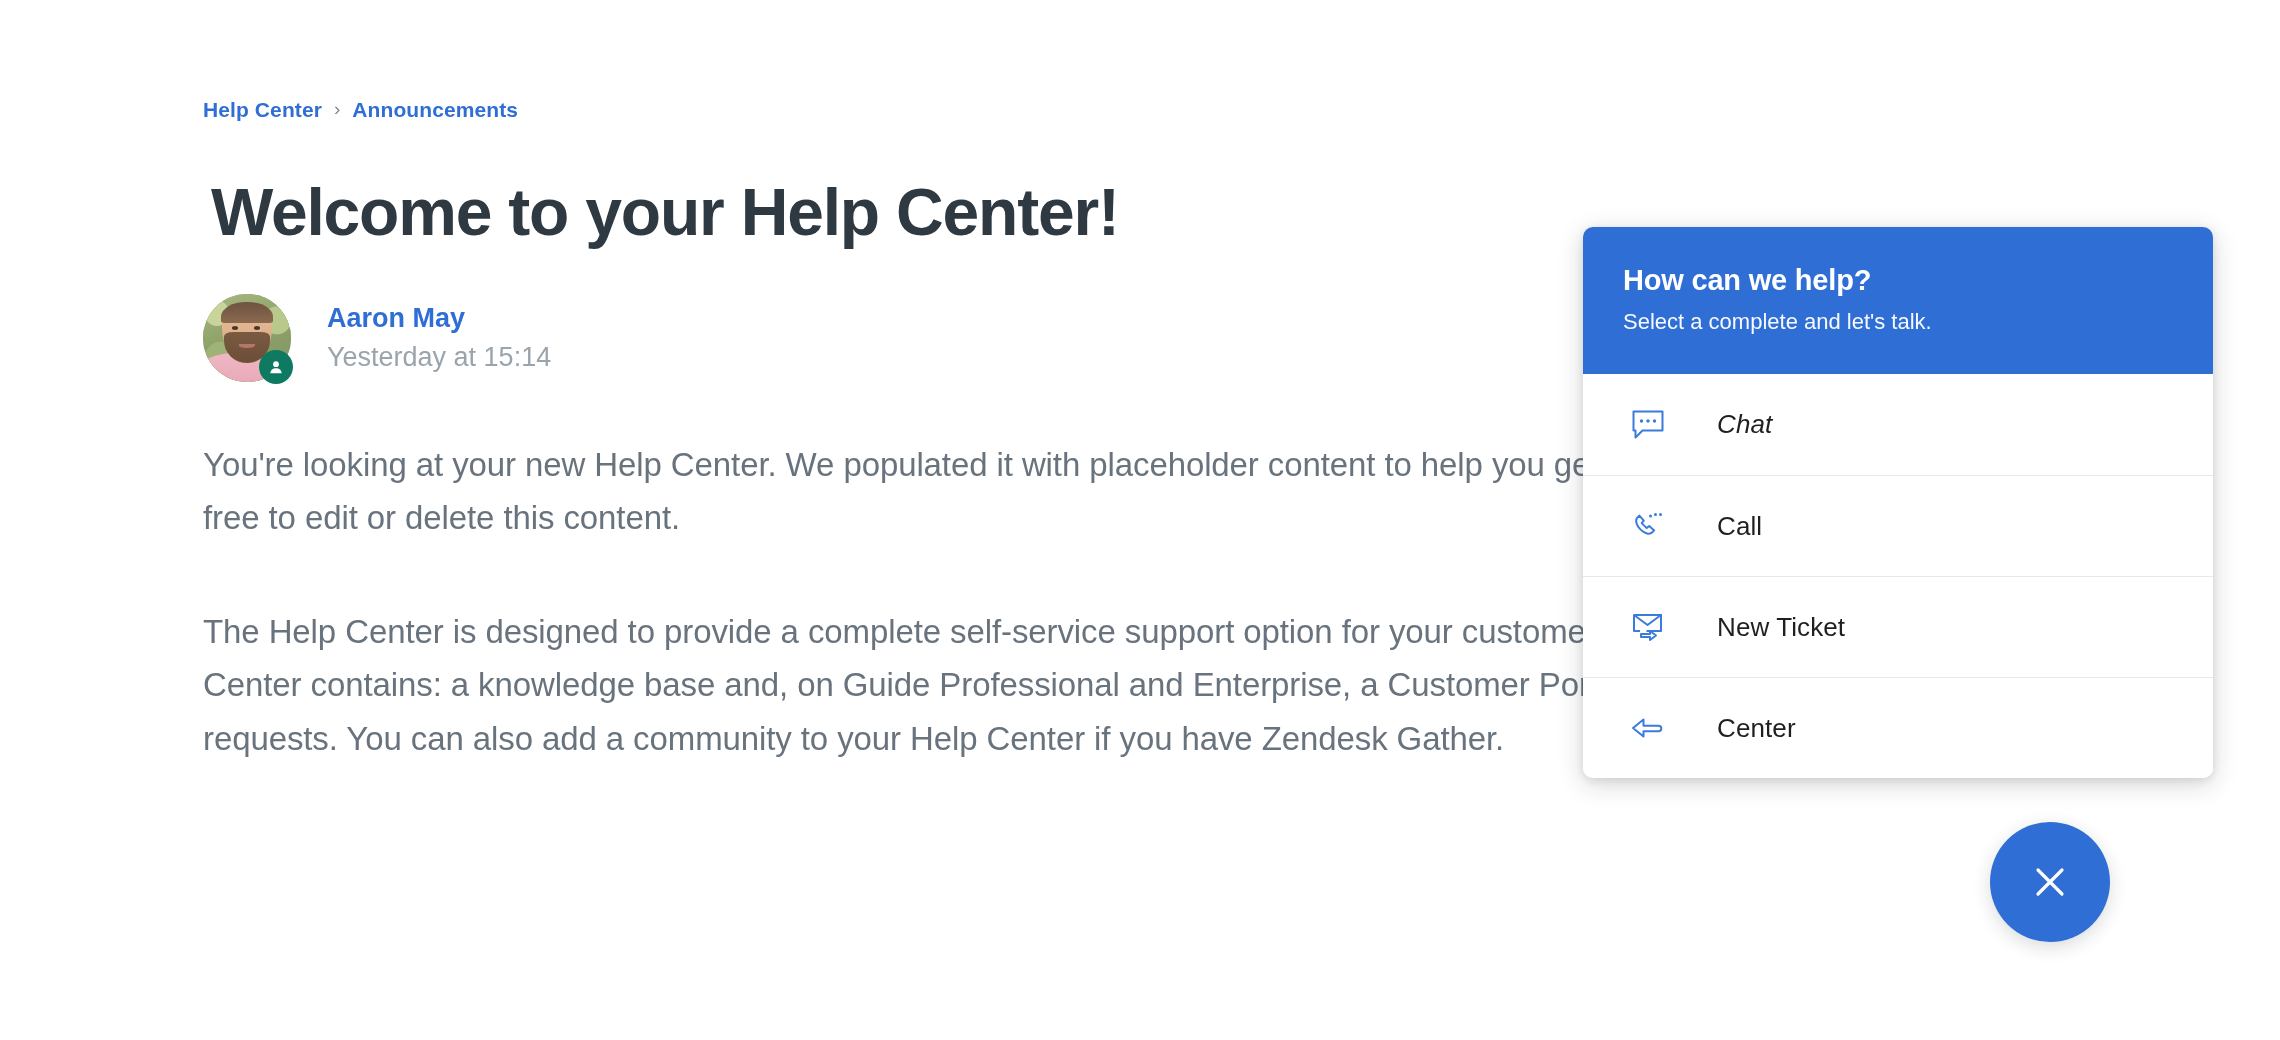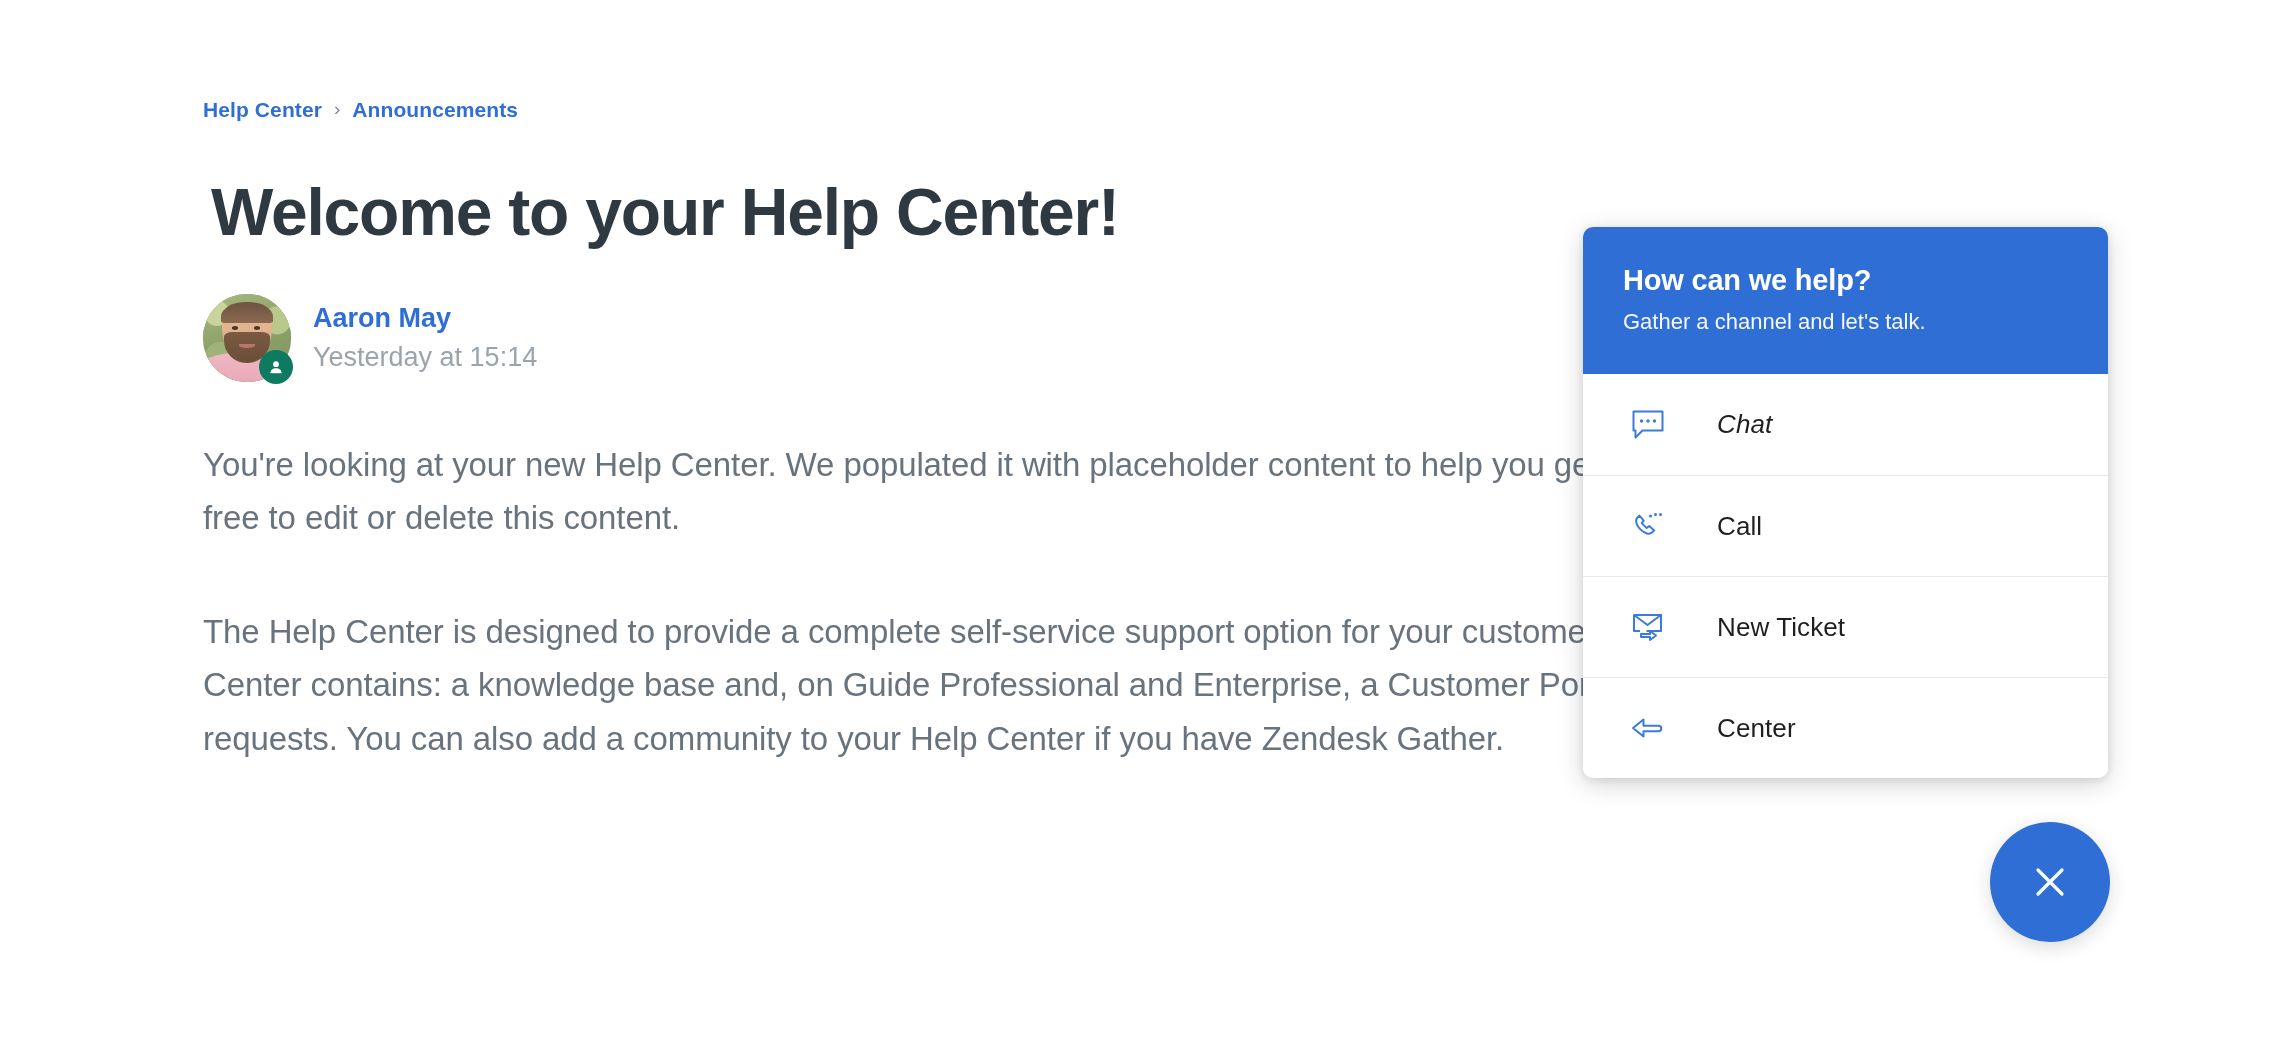--- a/index.html
+++ b/index.html
@@ -203,7 +203,7 @@
     position: absolute;
     left: 1583px;
     top: 227px;
-    width: 525px;
+    width: 630px;
     border-radius: 10px;
     background: #ffffff;
     box-shadow: 0 6px 26px rgba(23,30,41,0.18), 0 2px 8px rgba(23,30,41,0.10);

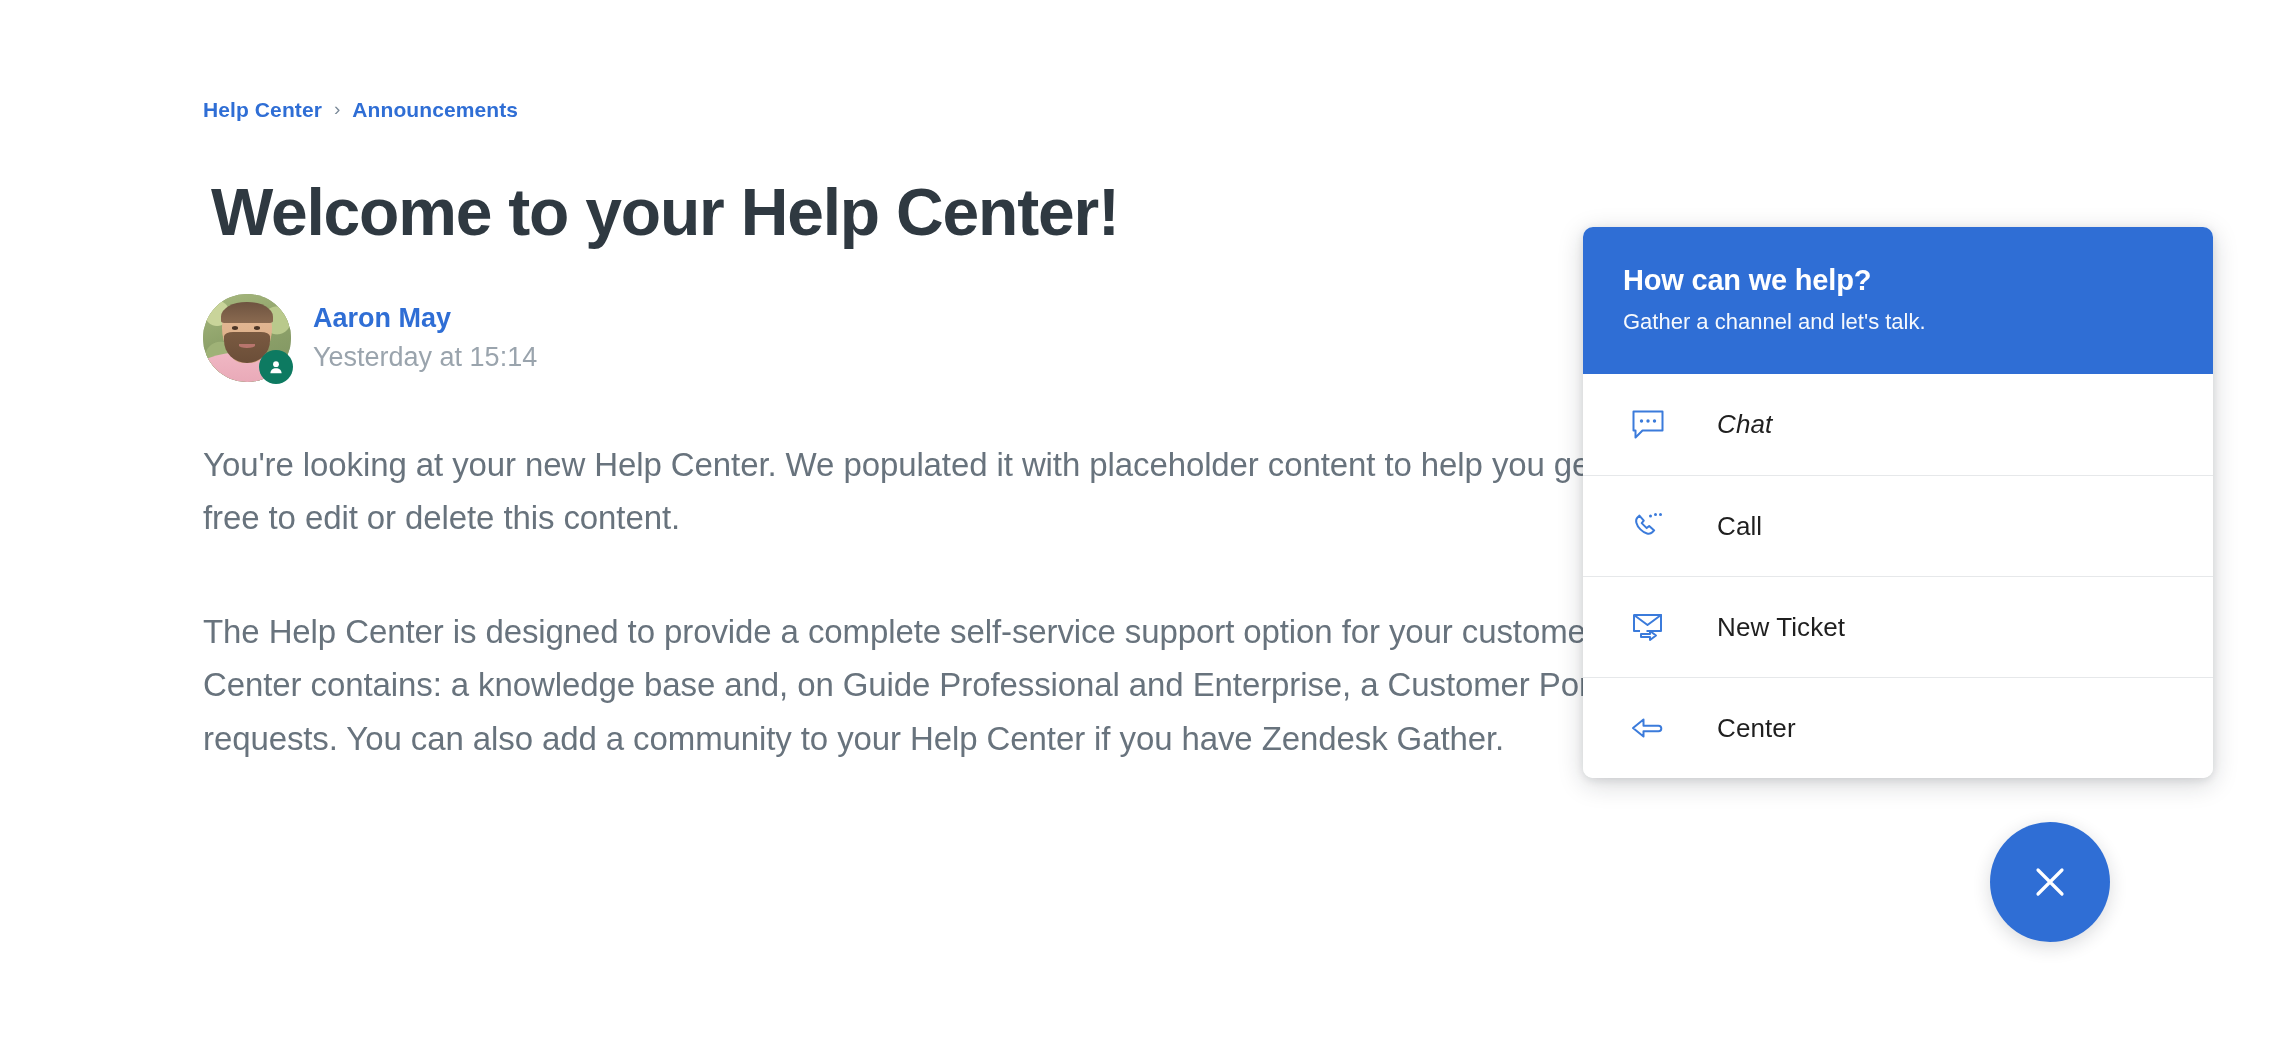--- a/index.html
+++ b/index.html
@@ -71,7 +71,7 @@
     display: flex;
     align-items: center;
     margin-top: 44px;
-    gap: 22px;
+    gap: 36px;
   }
   .avatar-wrap {
     position: relative;

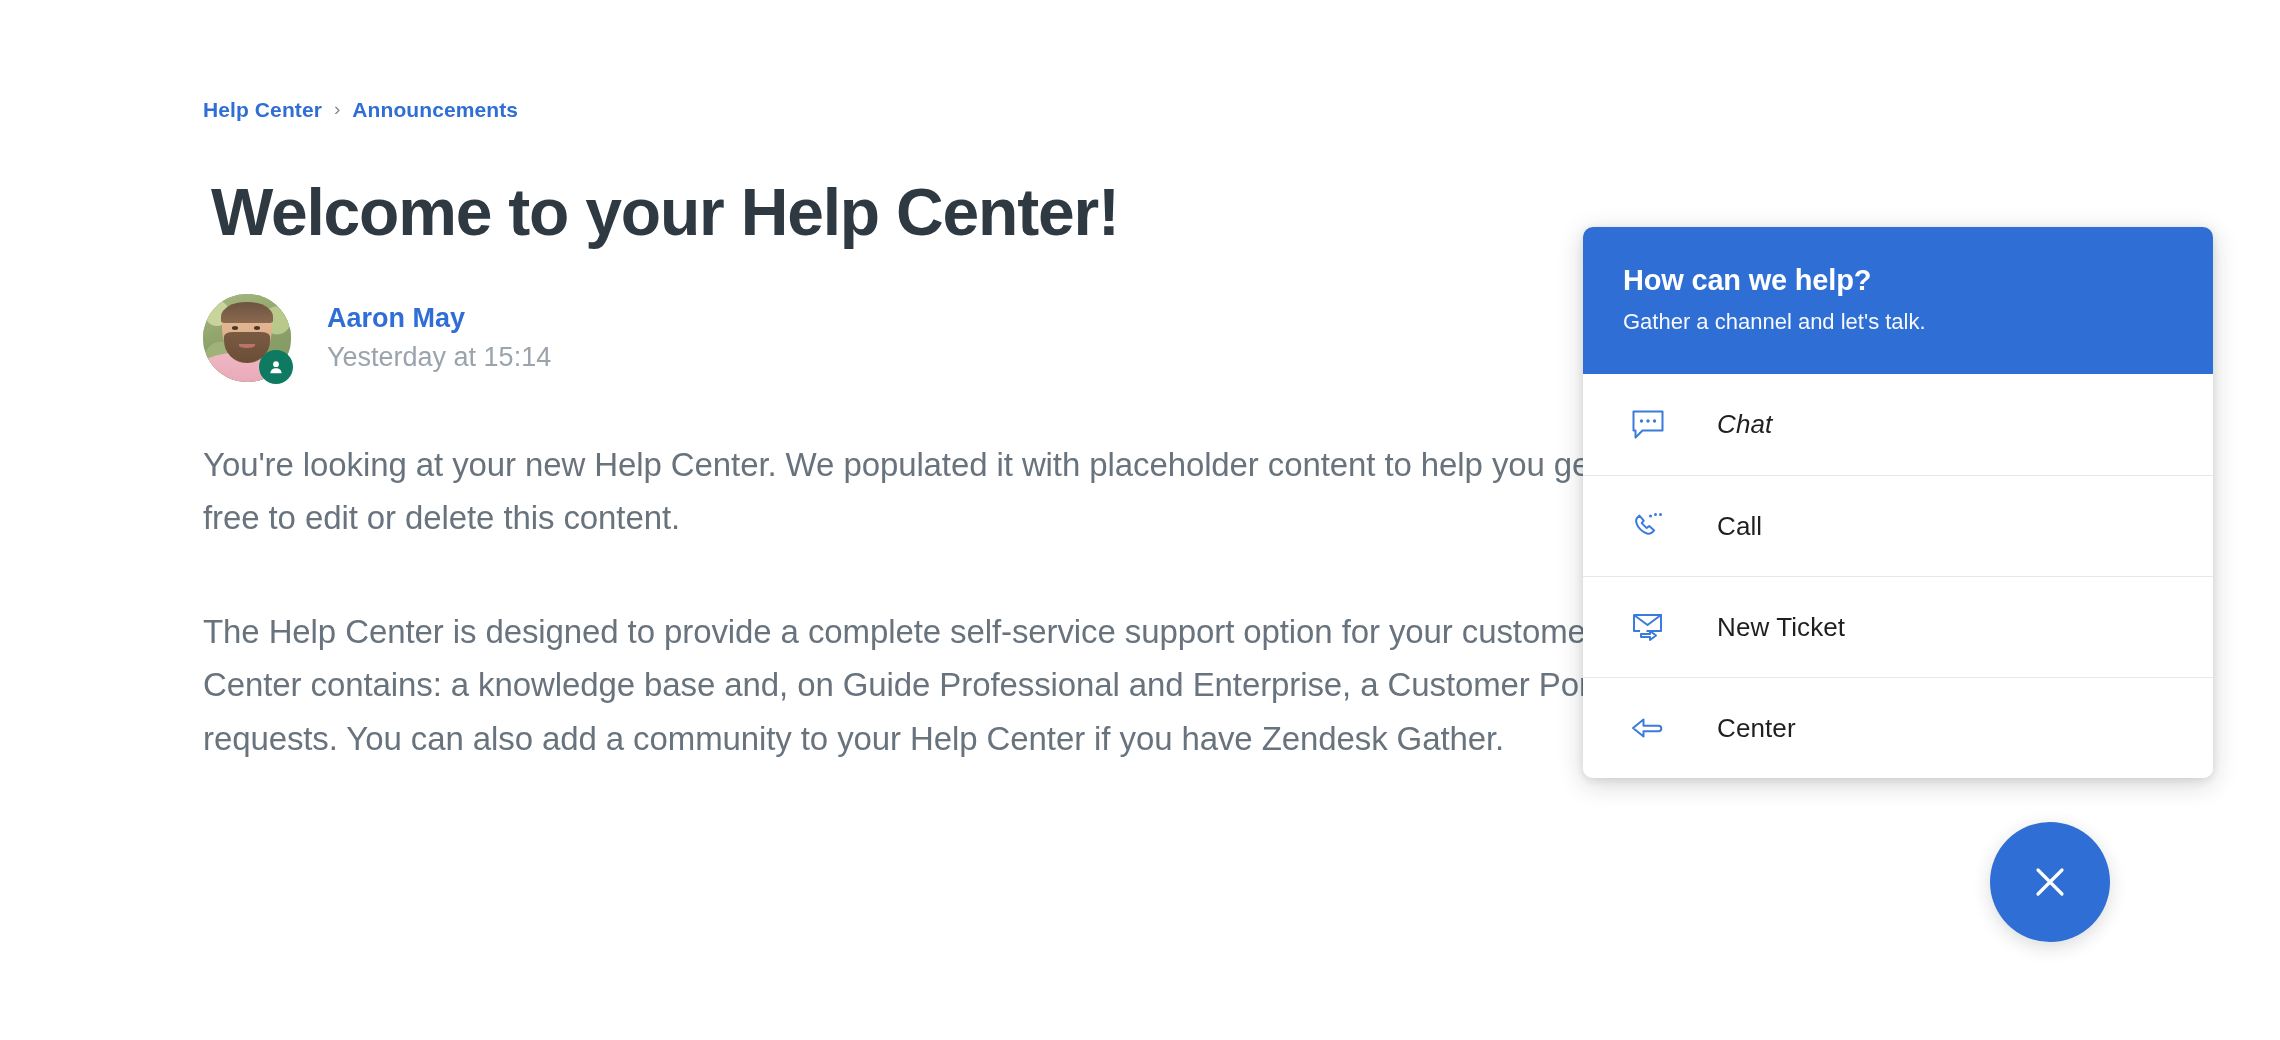--- a/index.html
+++ b/index.html
@@ -331,7 +331,7 @@
 
     <div class="widget-header">
       <div class="widget-title">How can we help?</div>
-      <div class="widget-subtitle">Gather a channel and let's talk.</div>
+      <div class="widget-subtitle">Select a complete and let's talk.</div>
     </div>
 
     <div class="channel-list">

